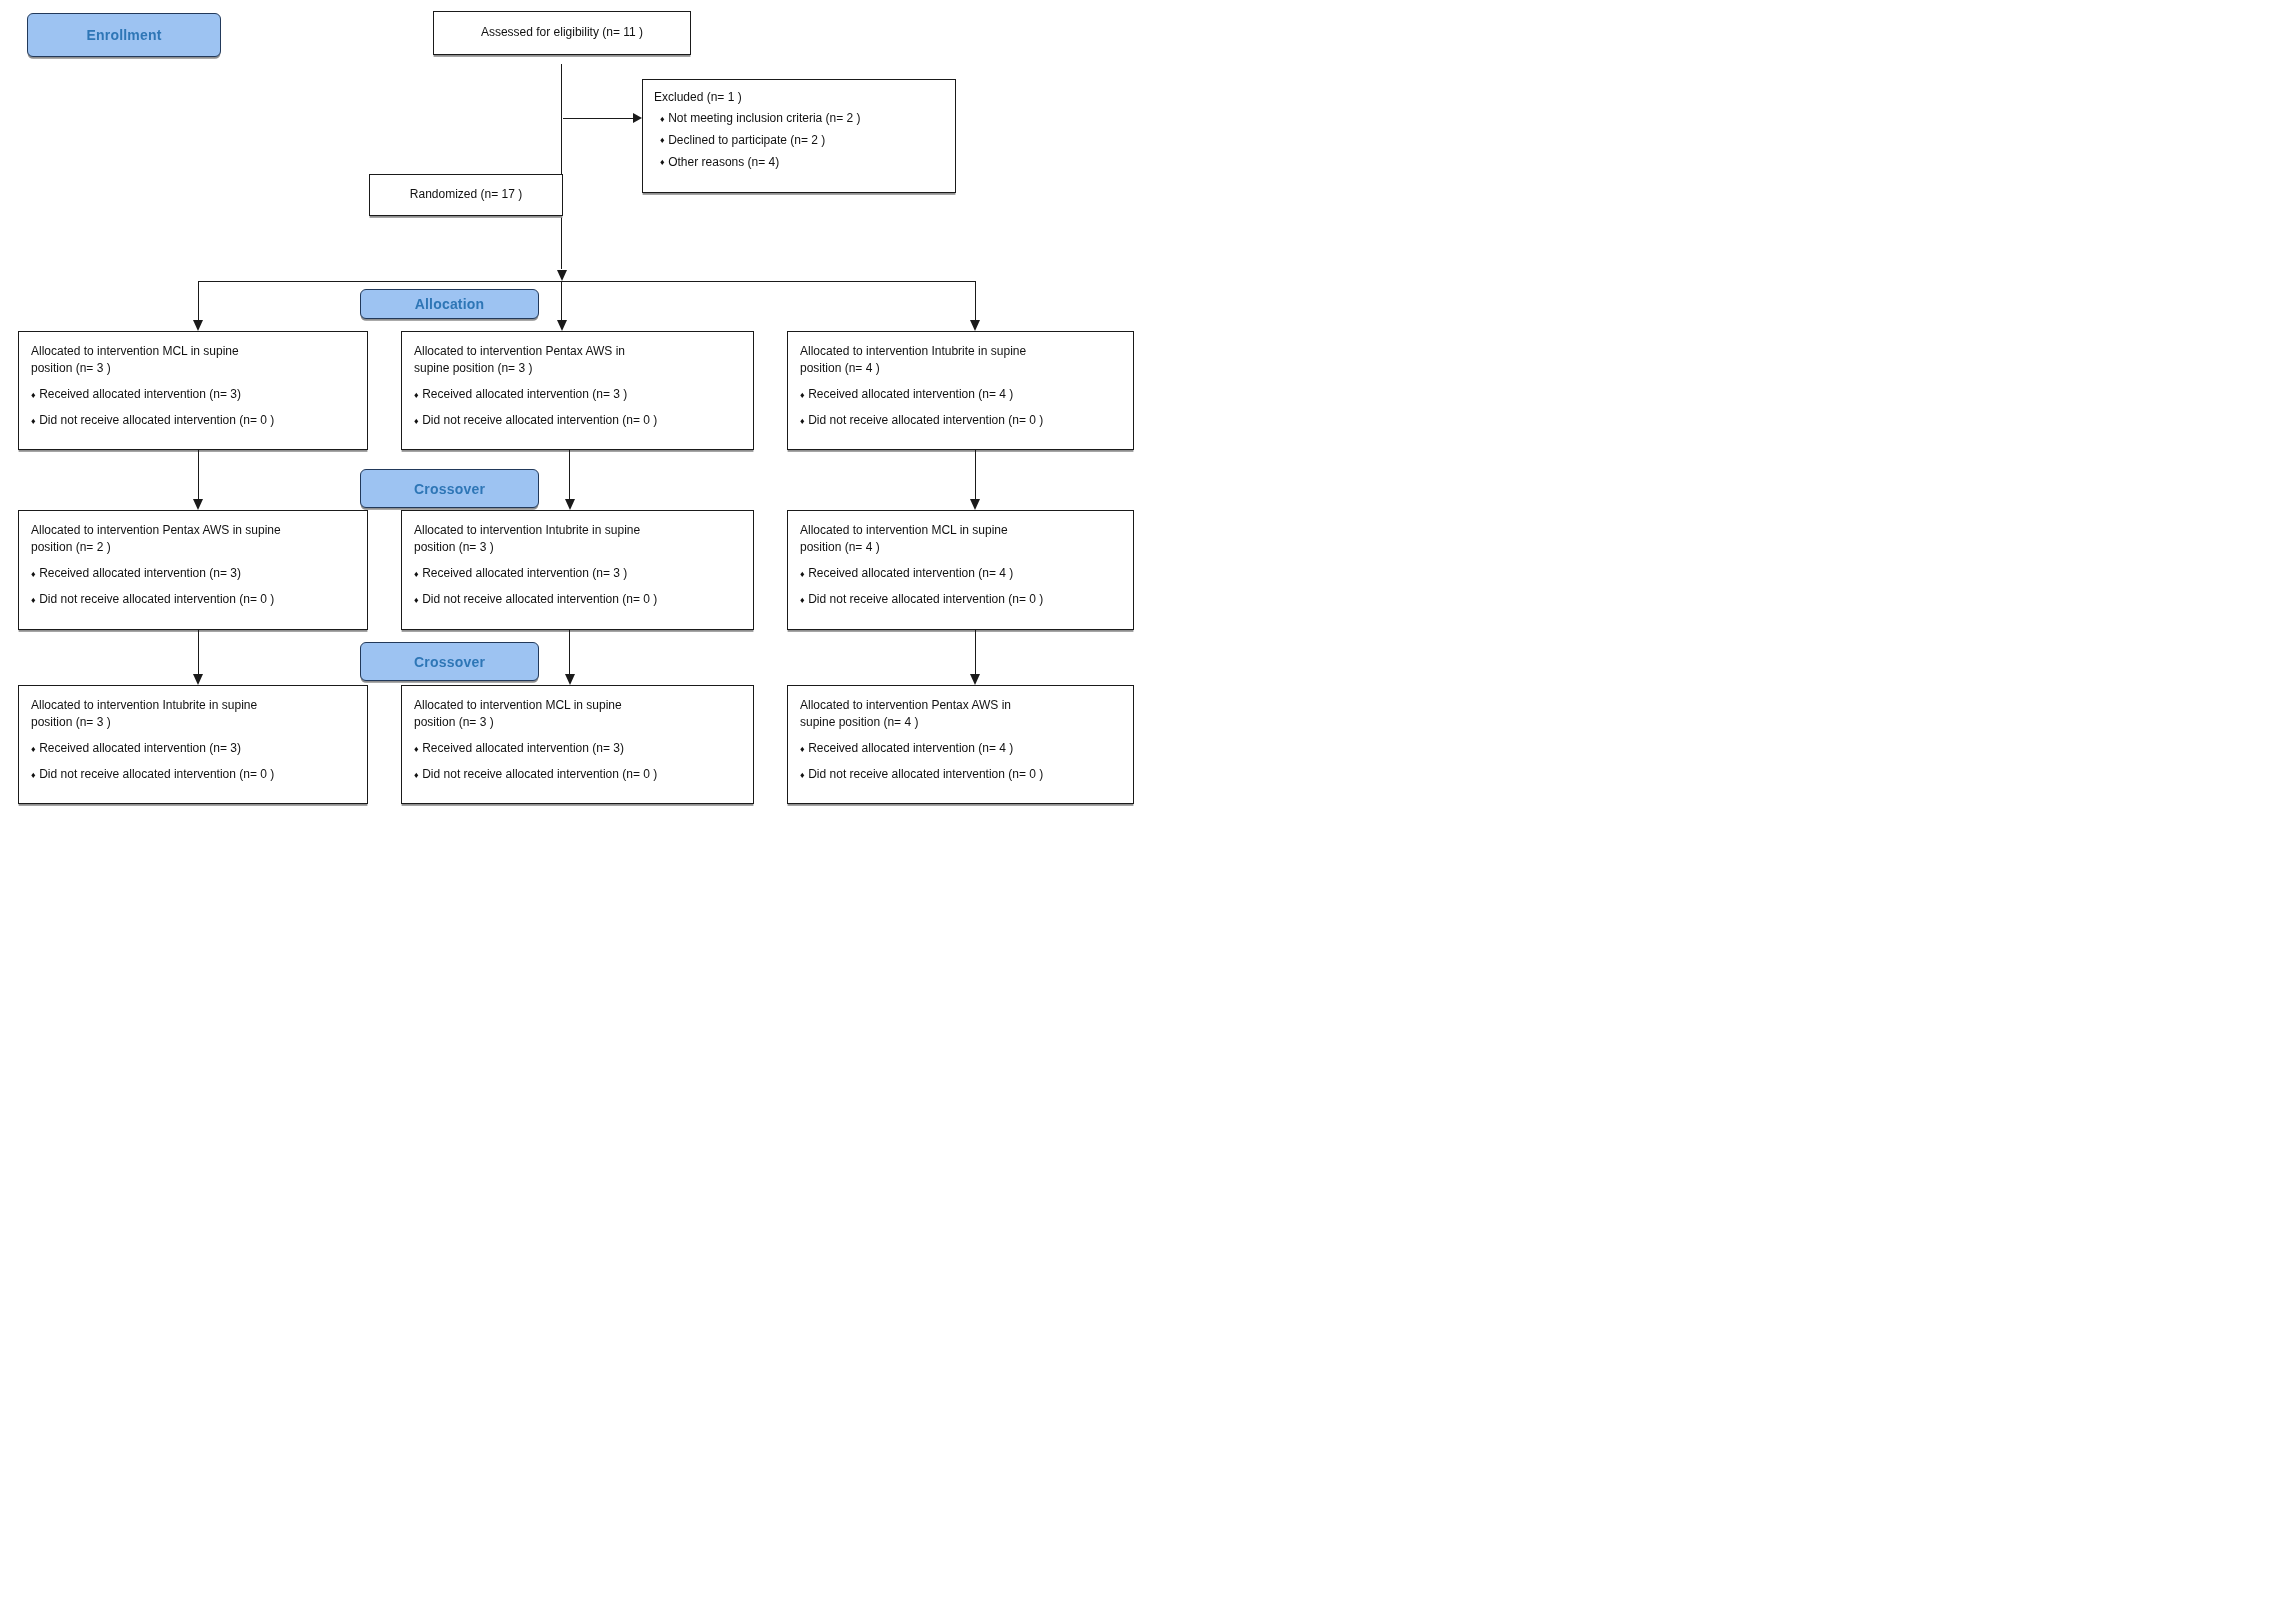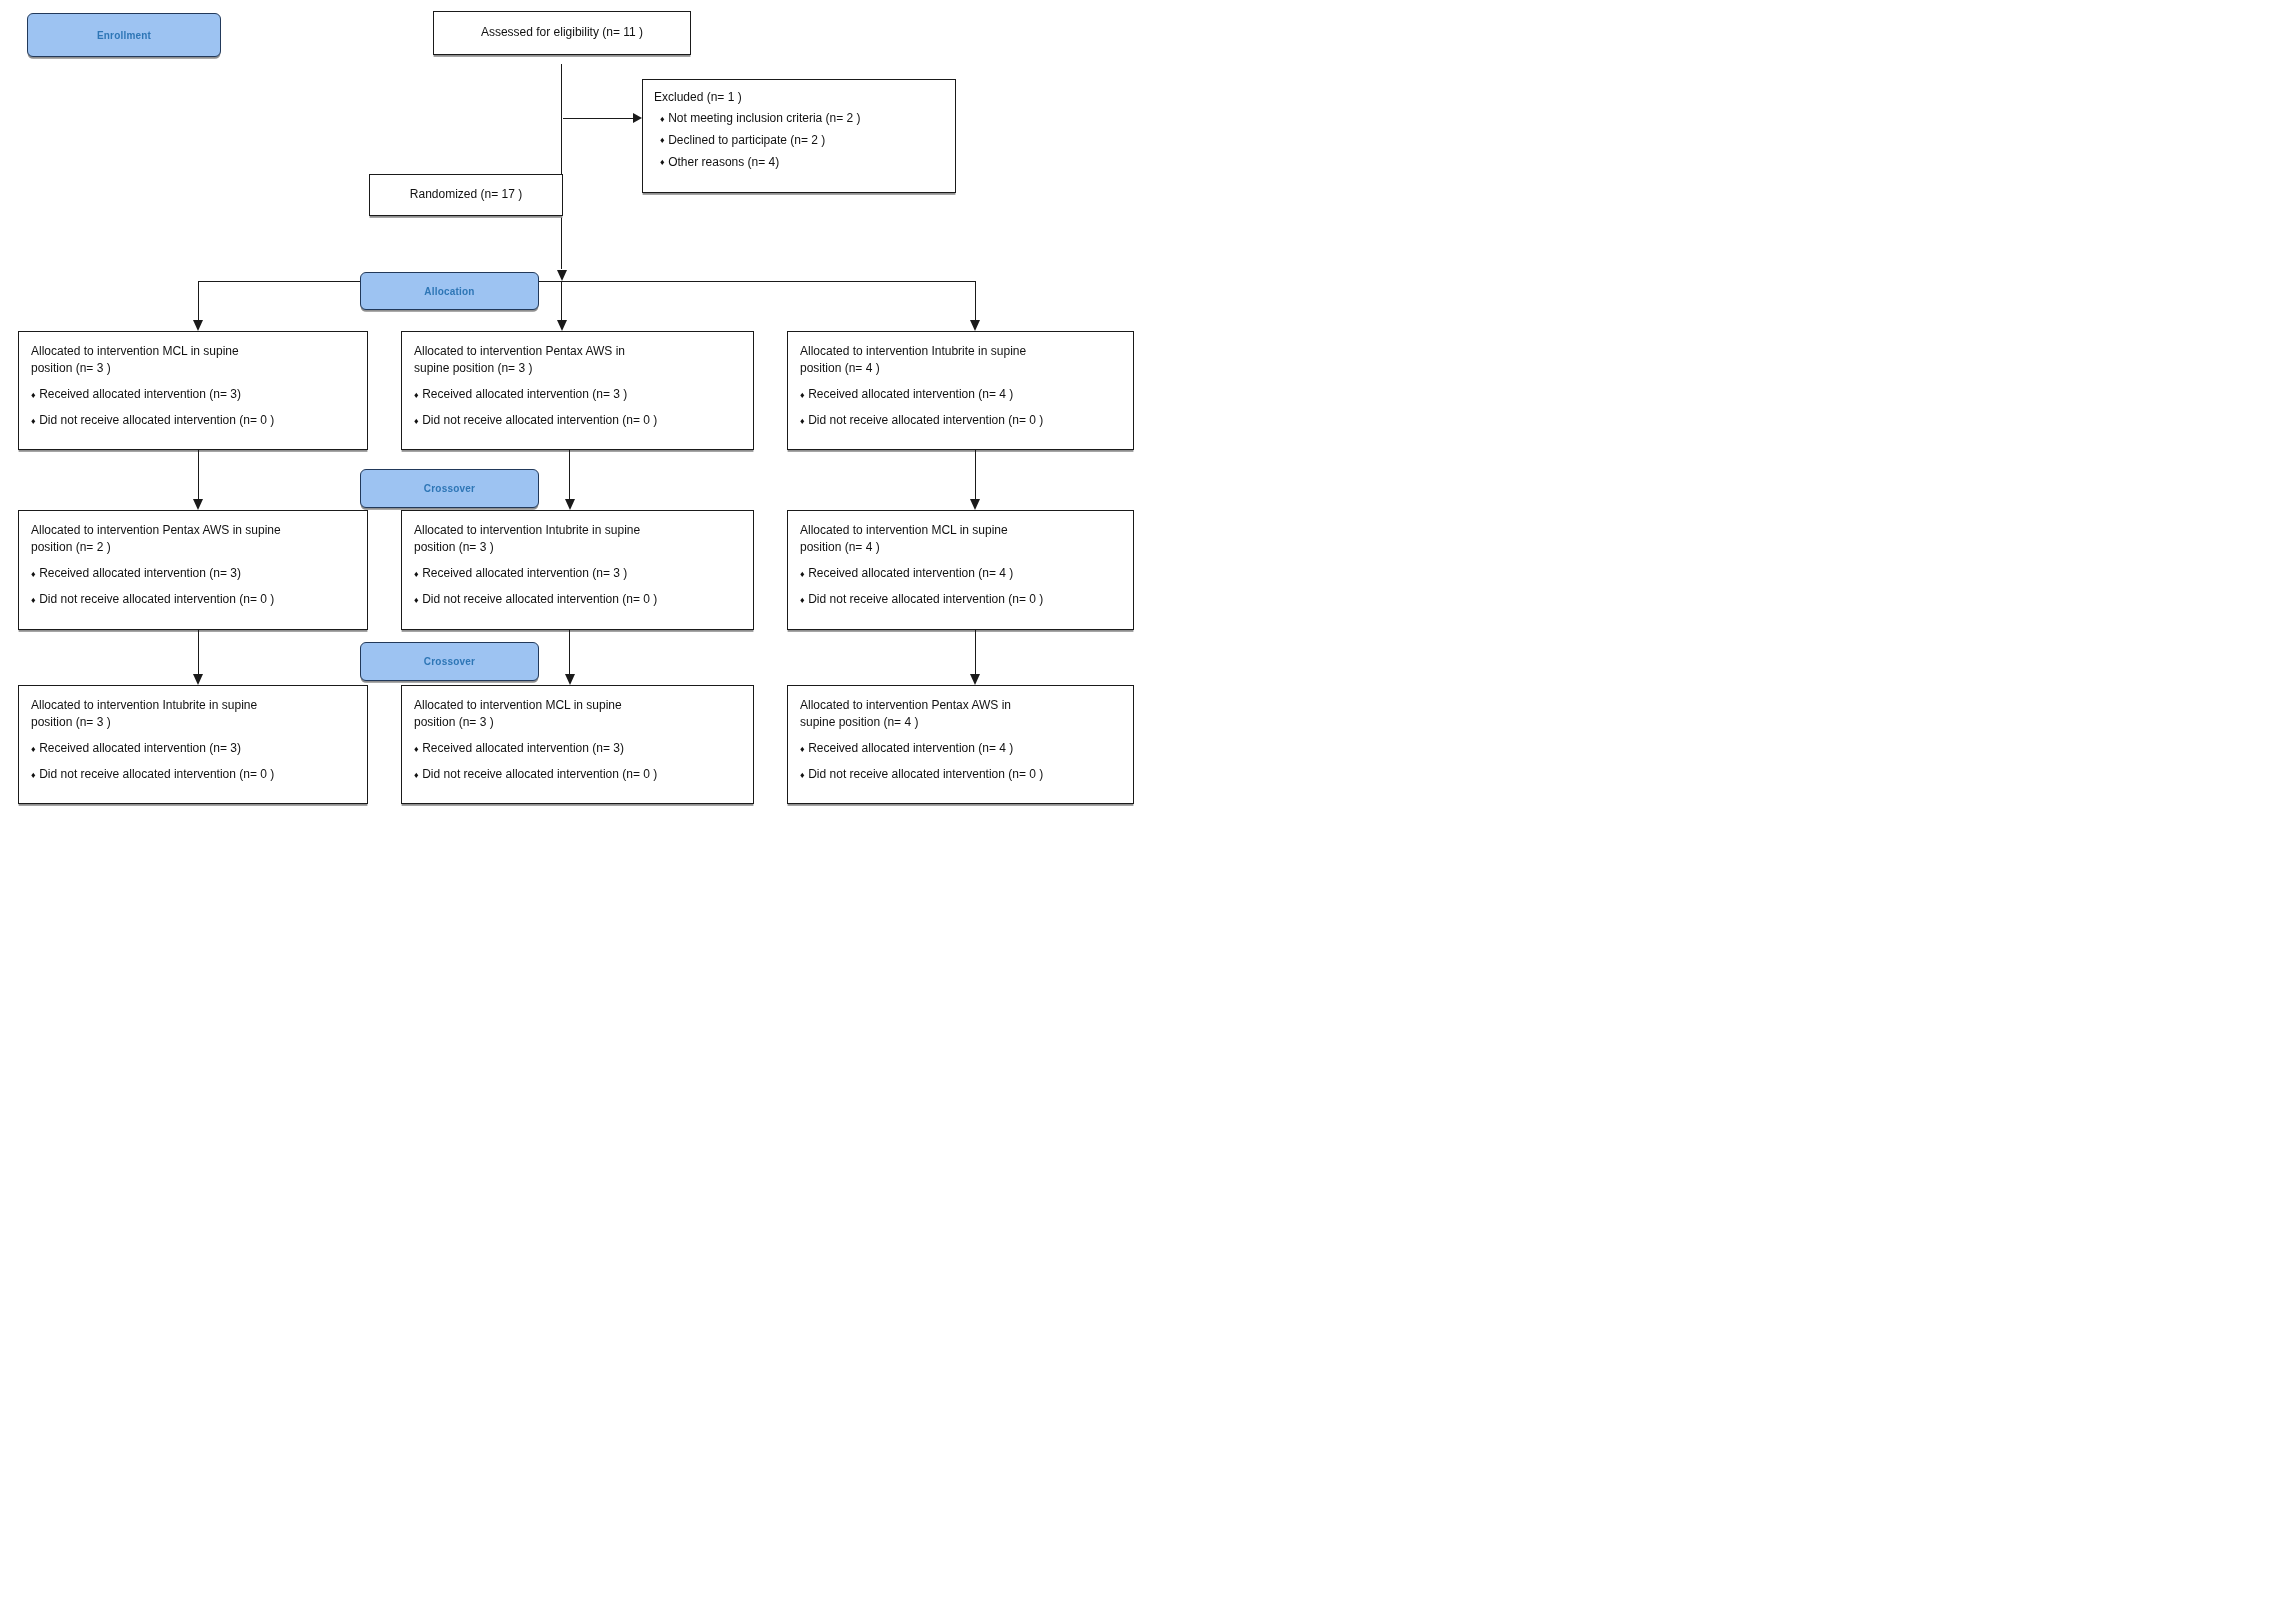--- a/index.html
+++ b/index.html
@@ -42,7 +42,7 @@
     box-sizing:border-box;
     display:flex;align-items:center;justify-content:center;
     color:var(--label_text);
-    font-size:10px;font-weight:bold;
+    font-size:14px;font-weight:bold;
     letter-spacing:0.2px;
   }
   .flow-box{padding:11px 12px 0 12px;}

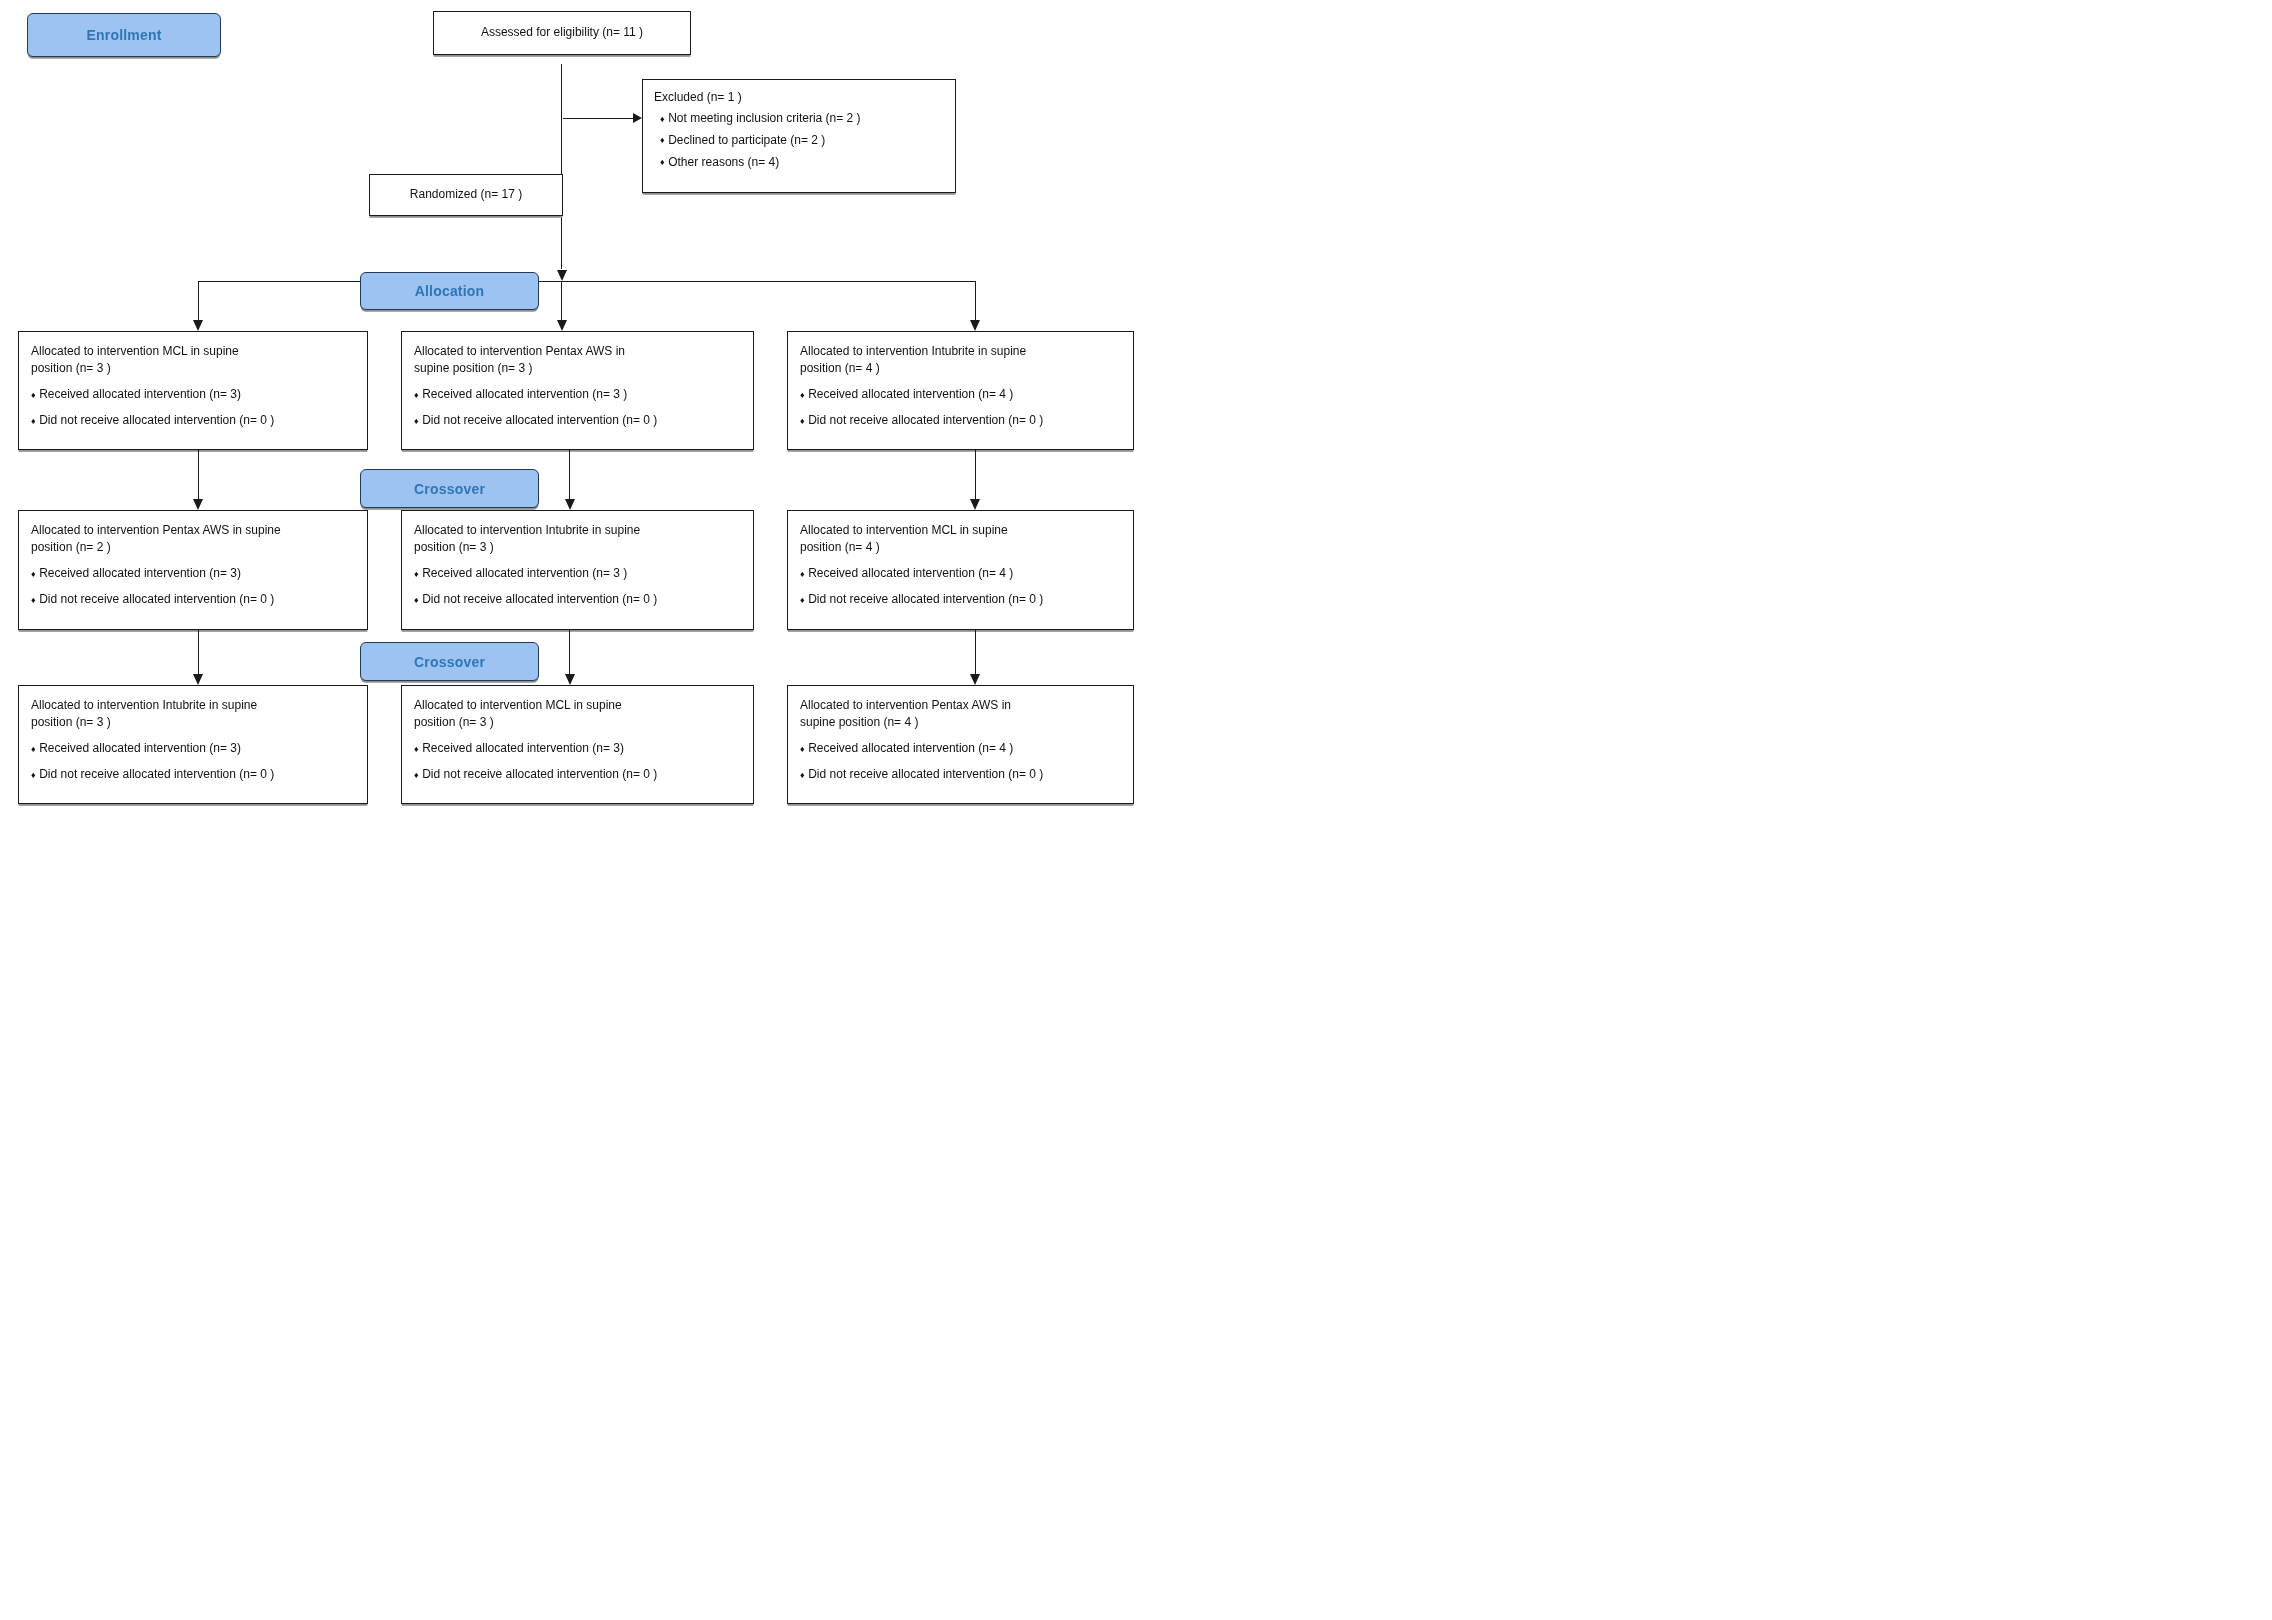--- a/index.html
+++ b/index.html
@@ -116,7 +116,7 @@
   <div class="line" style="left:975px;top:282px;width:1.2px;height:39px;"></div>
   <div class="arrow-down" style="left:970px;top:320px;"></div>
 
-  <div class="stage-label" style="left:360px;top:272px;width:179px;height:38px;text-align:center;">Allocation</div>
+  <div class="stage-label" style="left:360px;top:289px;width:179px;height:30px;text-align:center;">Allocation</div>
 
   <div class="box flow-box" style="left:18px;top:331px;width:350px;height:119px;">
     <div class="title">Allocated to intervention MCL in supine

